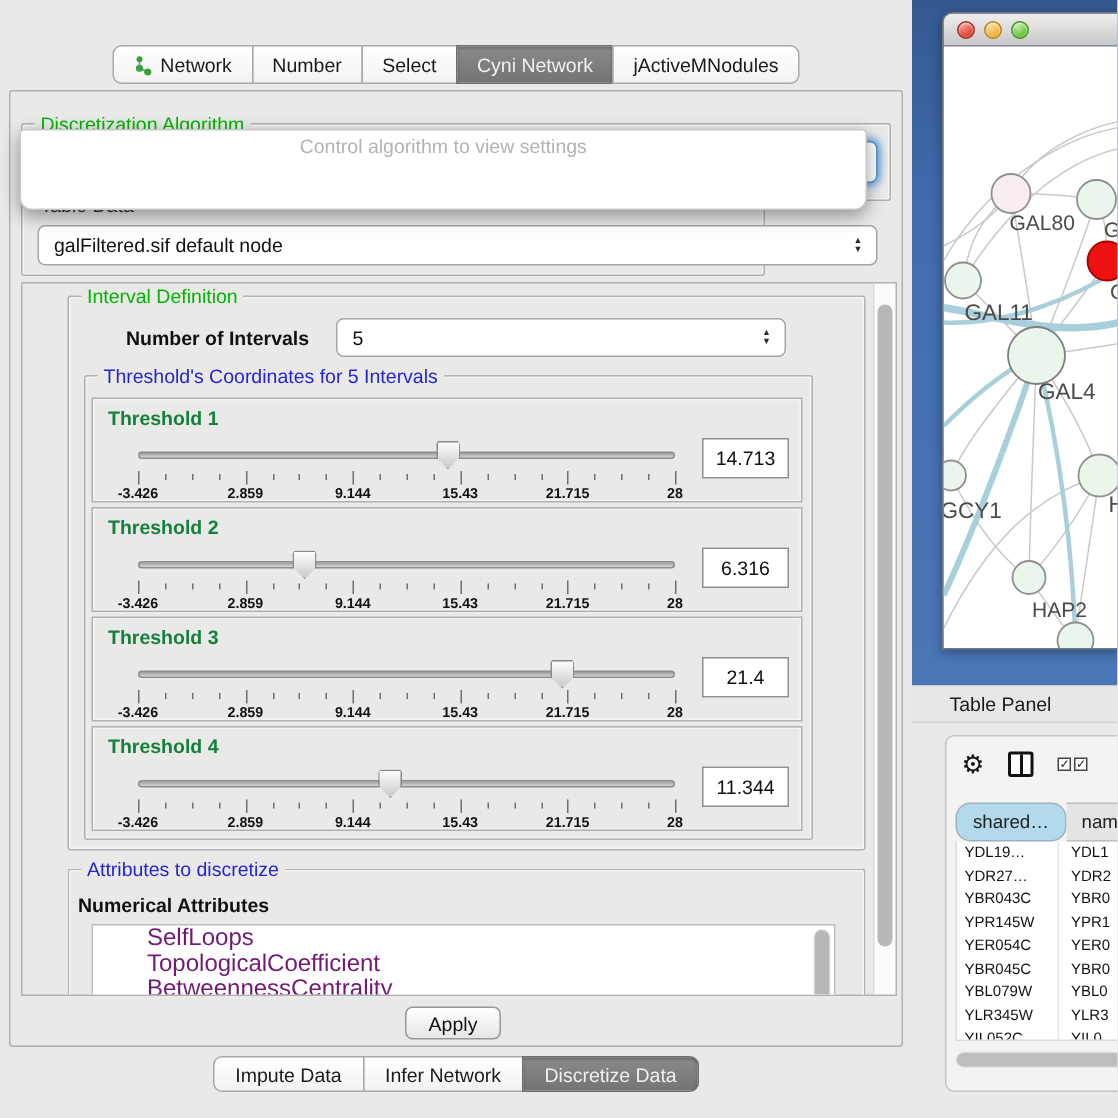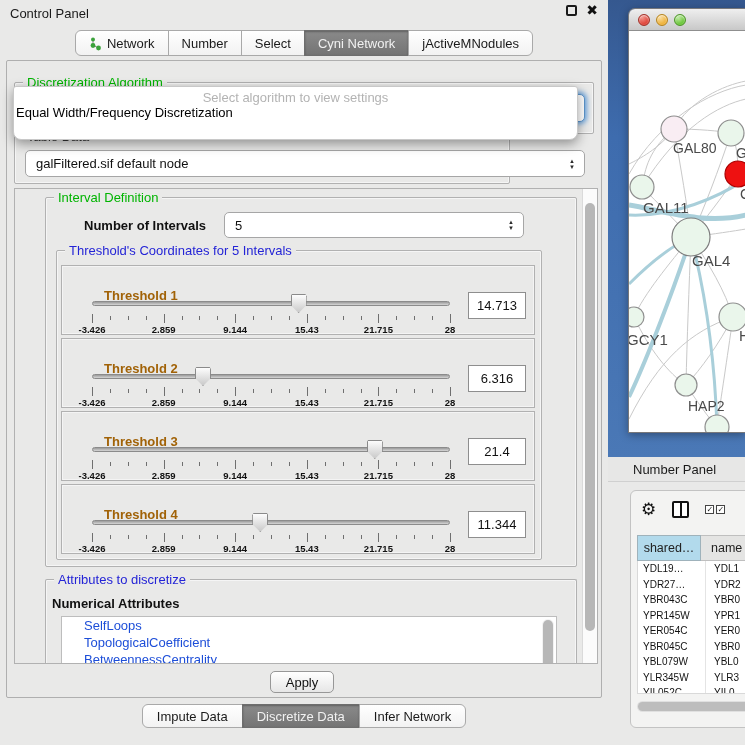--- a/index.html
+++ b/index.html
@@ -151,13 +151,6 @@
 
 <div id="control-panel">
 
-  <div class="titlebar">
-    <div class="title">Control Panel</div>
-    <div class="win-btns">
-      <div class="float-btn"></div>
-      <div class="close-btn">✖</div>
-    </div>
-  </div>
 
   <div class="tabbar">
     <div class="seg">

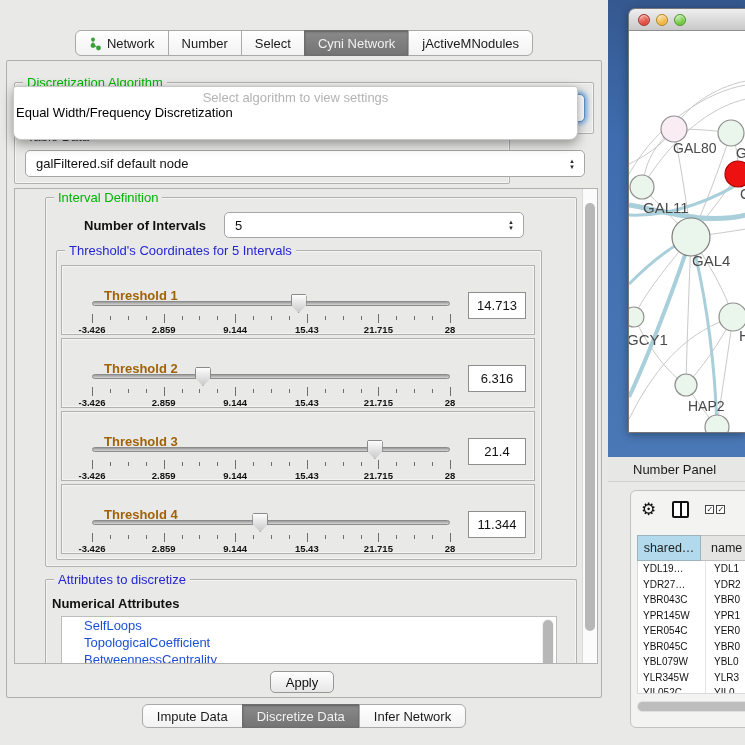--- a/index.html
+++ b/index.html
@@ -197,7 +197,7 @@
   </div>
 
   <div class="popup">
-    <div class="hint">Select algorithm to view settings</div>
+    <div class="hint">Control algorithm to view settings</div>
     <div class="opt">Equal Width/Frequency Discretization</div>
   </div>
 

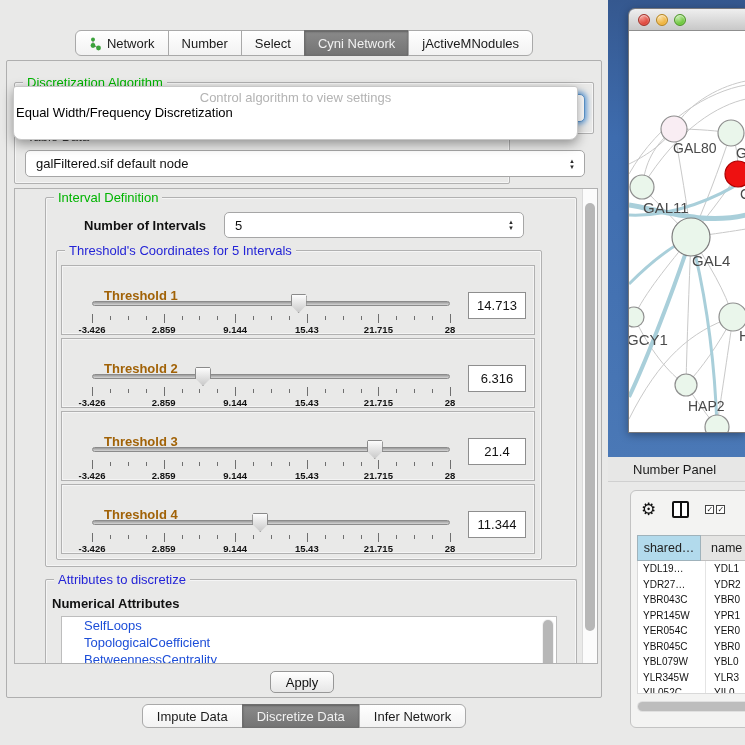--- a/index.html
+++ b/index.html
@@ -198,7 +198,6 @@
 
   <div class="popup">
     <div class="hint">Control algorithm to view settings</div>
-    <div class="opt">Equal Width/Frequency Discretization</div>
   </div>
 
   <div class="scrollpane">

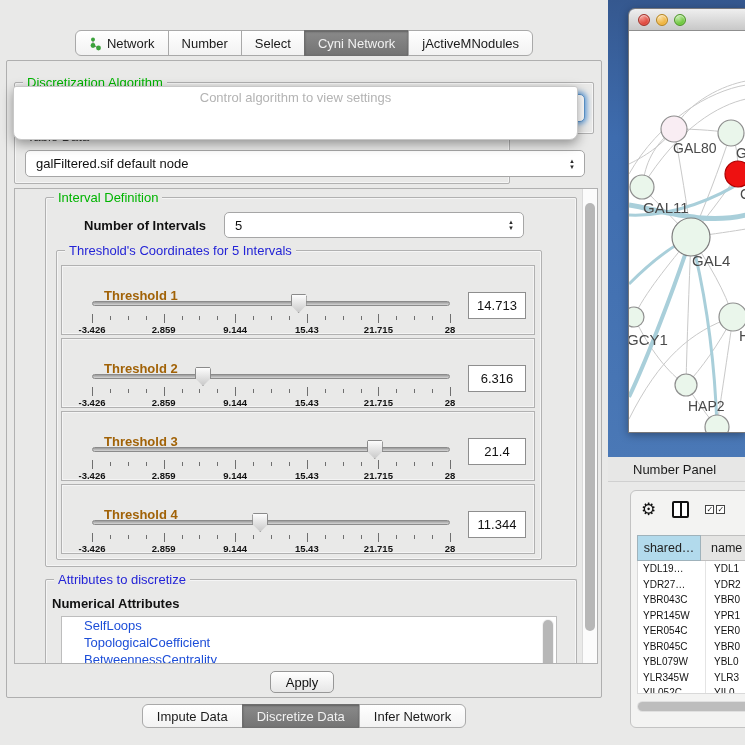--- a/index.html
+++ b/index.html
@@ -74,7 +74,7 @@
 
   .threshold-box{position:absolute;left:4px;width:474px;height:70px;border:1px solid #B1B1B1;
     box-shadow:inset 0 0 0 1px rgba(255,255,255,.5);background:#E9E9E8;}
-  .th-label{position:absolute;left:10px;top:22px;font-size:13px;font-weight:bold;color:#a16207;margin-left:32px;}
+  .th-label{position:absolute;left:10px;top:5px;font-size:13px;font-weight:bold;color:#15803d;}
   .slider{position:absolute;left:30px;top:28px;width:358px;height:40px;}
   .slider-track{position:absolute;left:0;top:7px;width:100%;height:5px;border-radius:3px;
     background:linear-gradient(#9A9A9A,#D6D6D6);border:1px solid #8B8B8B;}

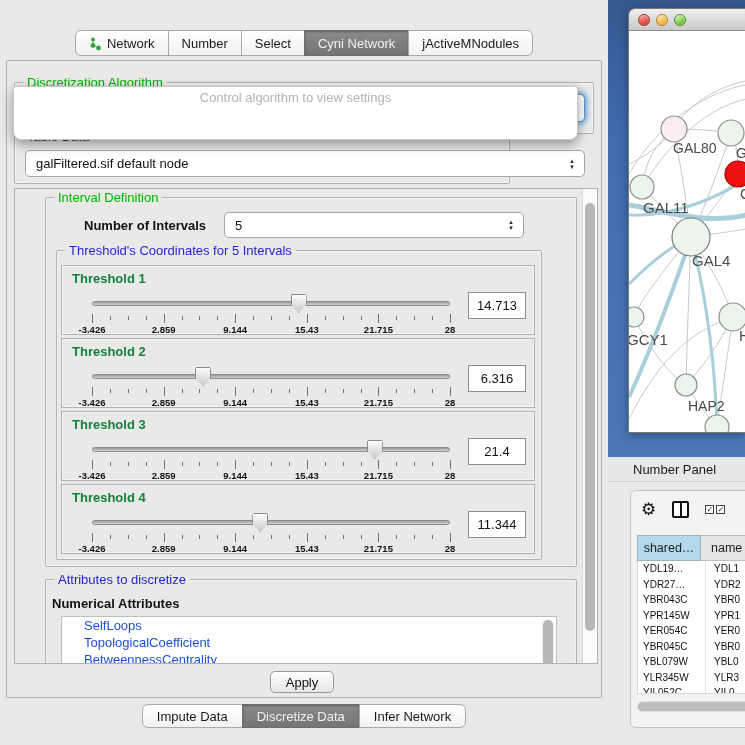--- a/index.html
+++ b/index.html
@@ -475,7 +475,7 @@
   </div>
 
   <div class="tablepanel-bar">
-    <div class="title">Number Panel</div>
+    <div class="title">Table Panel</div>
   </div>
 
   <div class="tablepanel-body">

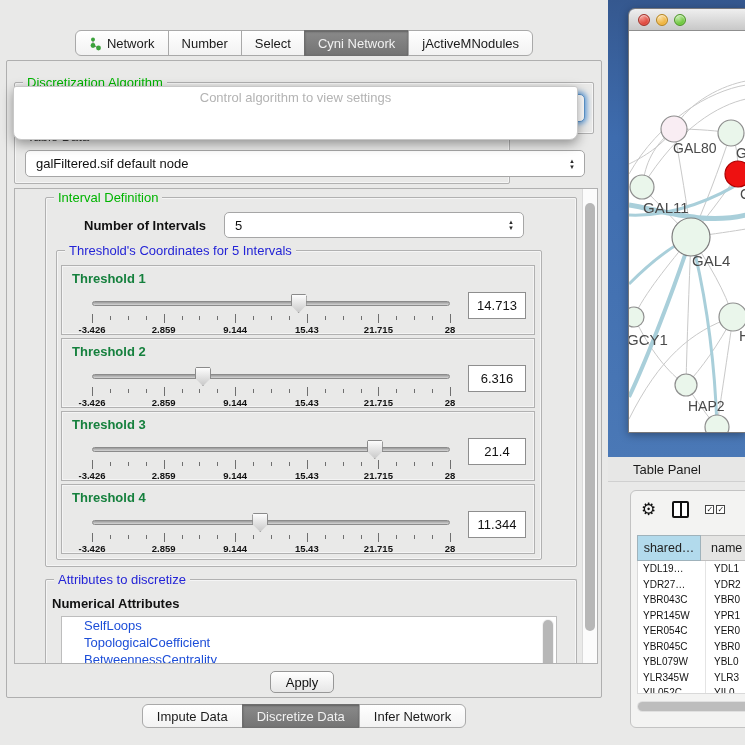--- a/index.html
+++ b/index.html
@@ -134,7 +134,7 @@
   .ntable{position:absolute;left:6px;top:44px;width:200px;}
   .ntable .hrow{display:flex;height:26px;}
   .ntable .hcell{font-size:12.5px;display:flex;align-items:center;border:1px solid #9FB2BB;}
-  .ntable .hcell.c1{width:64px;background:var(--table-header-selected);justify-content:center;}
+  .ntable .hcell.c1{width:74px;background:var(--table-header-selected);justify-content:center;border-radius:10px;}
   .ntable .hcell.c2{width:90px;background:#E4E4E3;border-left:none;border-color:#BFBFBF;padding-left:10px;}
   .ntable .tbody{height:133px;overflow:hidden;background:#fff;border:1px solid #D9D9D9;border-top:none;}
   .ntable .trow{display:flex;height:15.5px;}

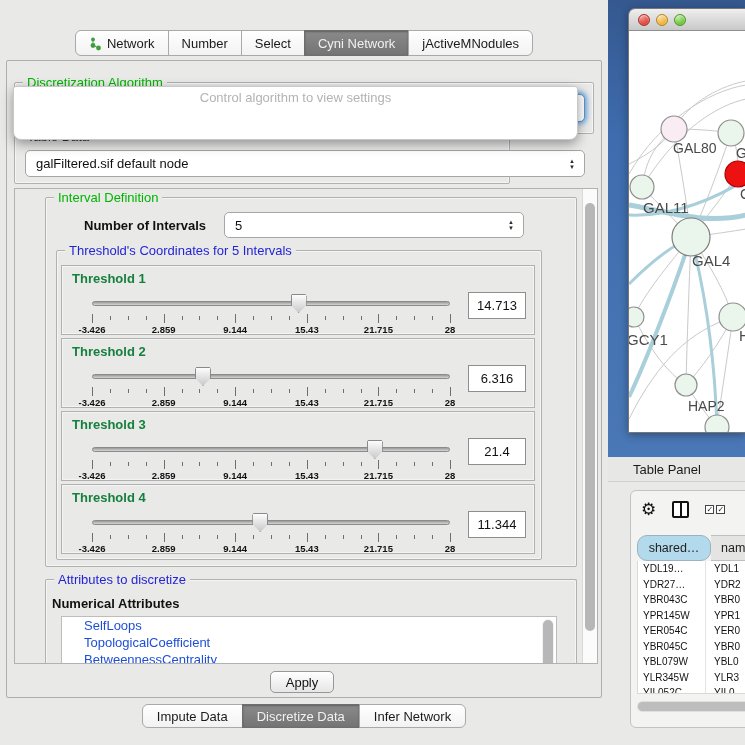--- a/index.html
+++ b/index.html
@@ -92,7 +92,7 @@
 
   .attr-sub-label{position:absolute;left:6px;top:16px;font-size:13px;font-weight:bold;color:#111;}
   .listbox{position:absolute;left:15px;top:36px;width:496px;height:86px;background:#fff;border:1px solid #BDBDBD;}
-  .listbox .item{font-size:13px;color:#1d4ed8;padding:1px 0 1px 22px;line-height:15px;white-space:nowrap;}
+  .listbox .item{font-size:16px;color:#701a75;padding:1px 0 1px 36px;line-height:15px;white-space:nowrap;}
   .list-vscroll{position:absolute;right:2px;top:2px;width:12px;height:80px;background:#F2F2F2;border-radius:6px;}
   .list-vscroll .thumb{position:absolute;left:1px;top:1px;width:10px;height:62px;background:#B7B7B7;border-radius:6px;}
 

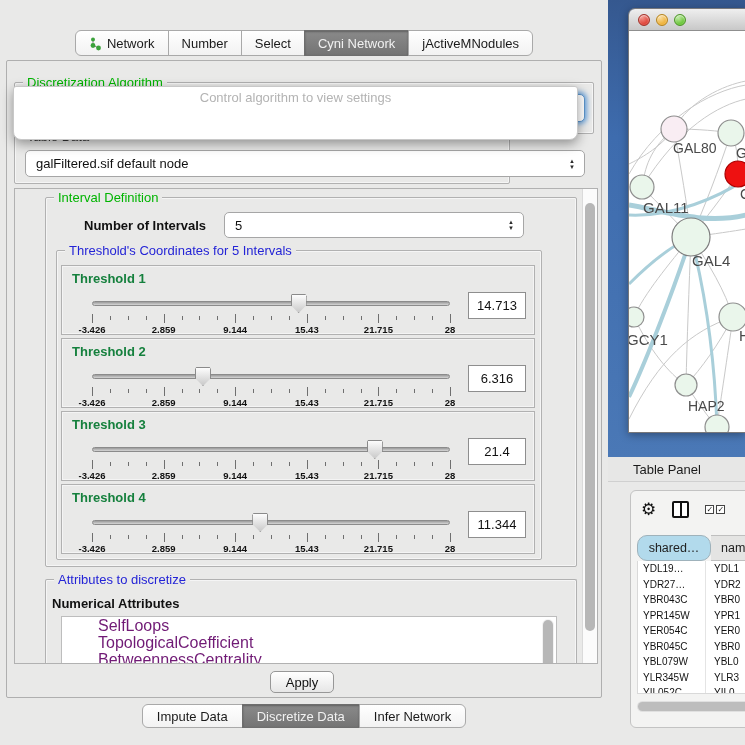--- a/index.html
+++ b/index.html
@@ -394,11 +394,11 @@
       <div class="tab">
         <span>Impute Data</span>
       </div>
+      <div class="tab">
+        <span>Infer Network</span>
+      </div>
       <div class="tab selected">
         <span>Discretize Data</span>
-      </div>
-      <div class="tab">
-        <span>Infer Network</span>
       </div>
     </div>
   </div>

